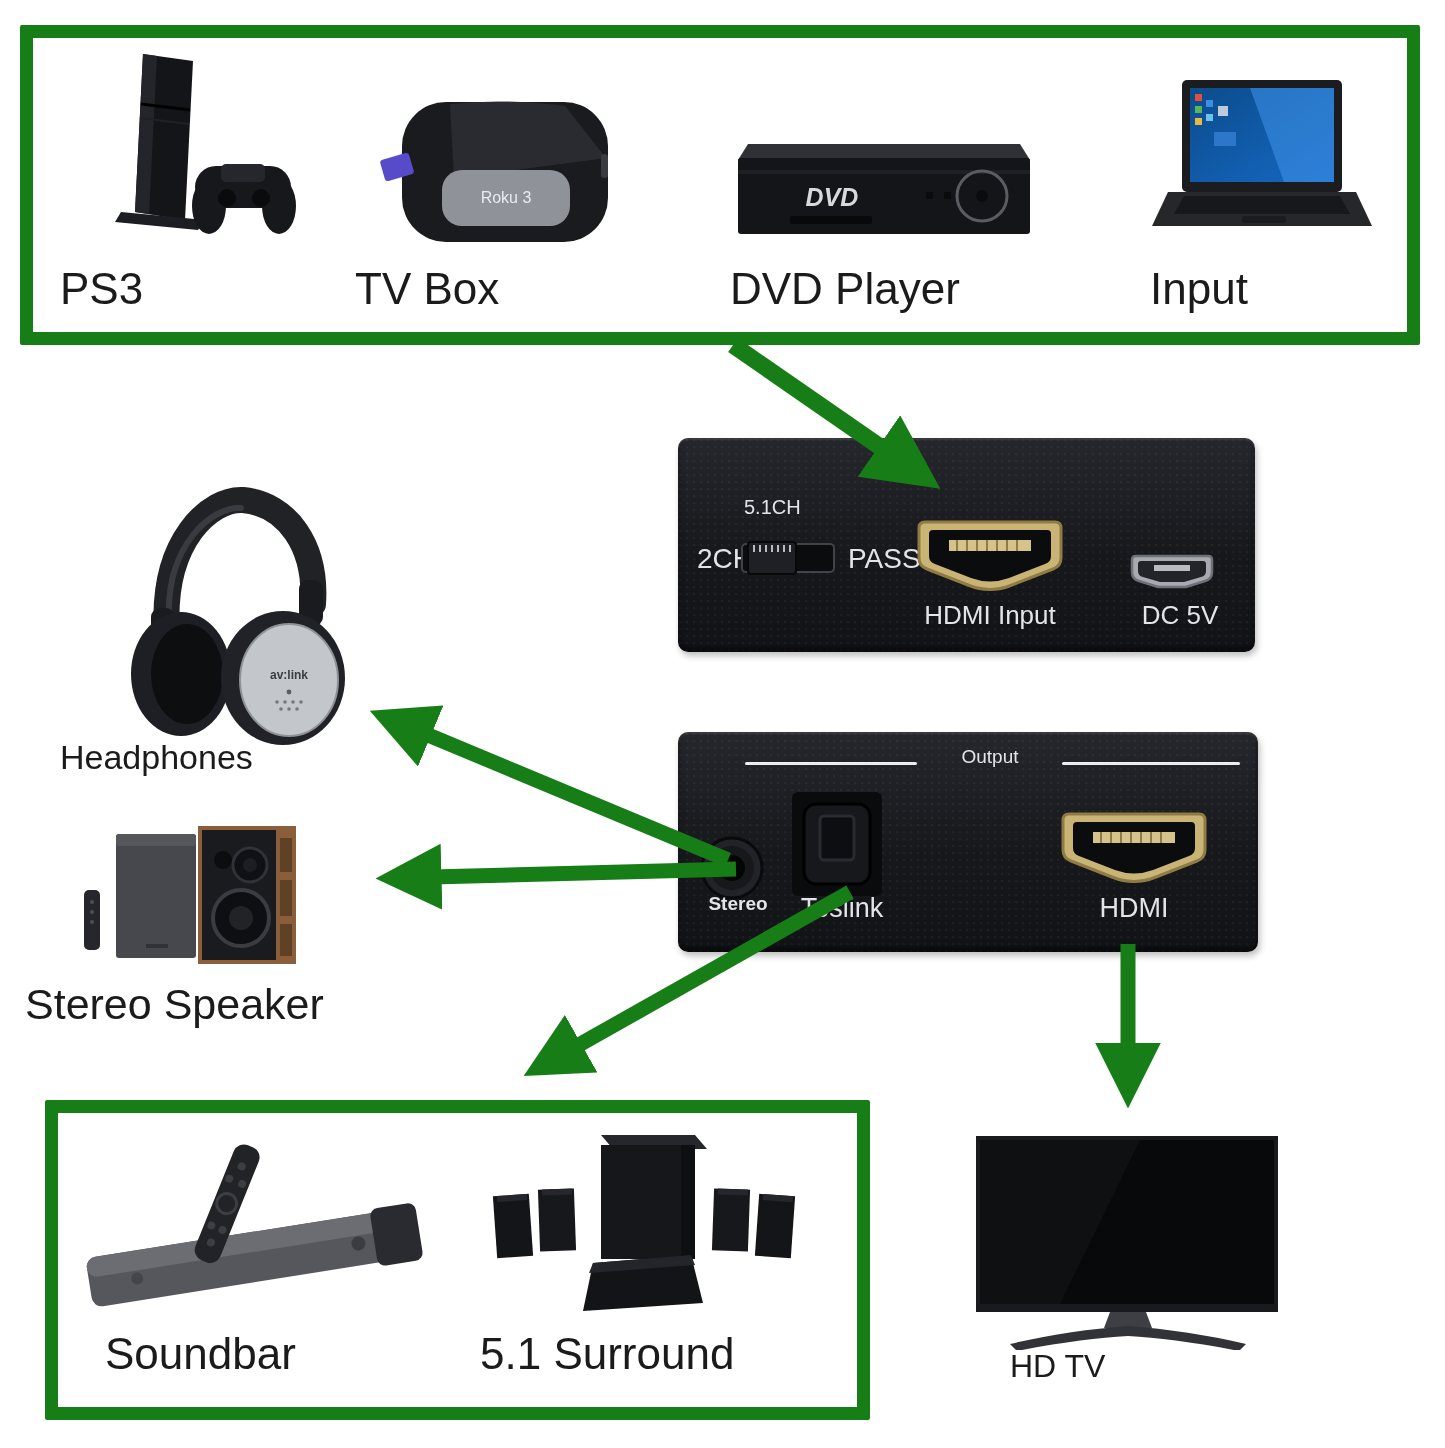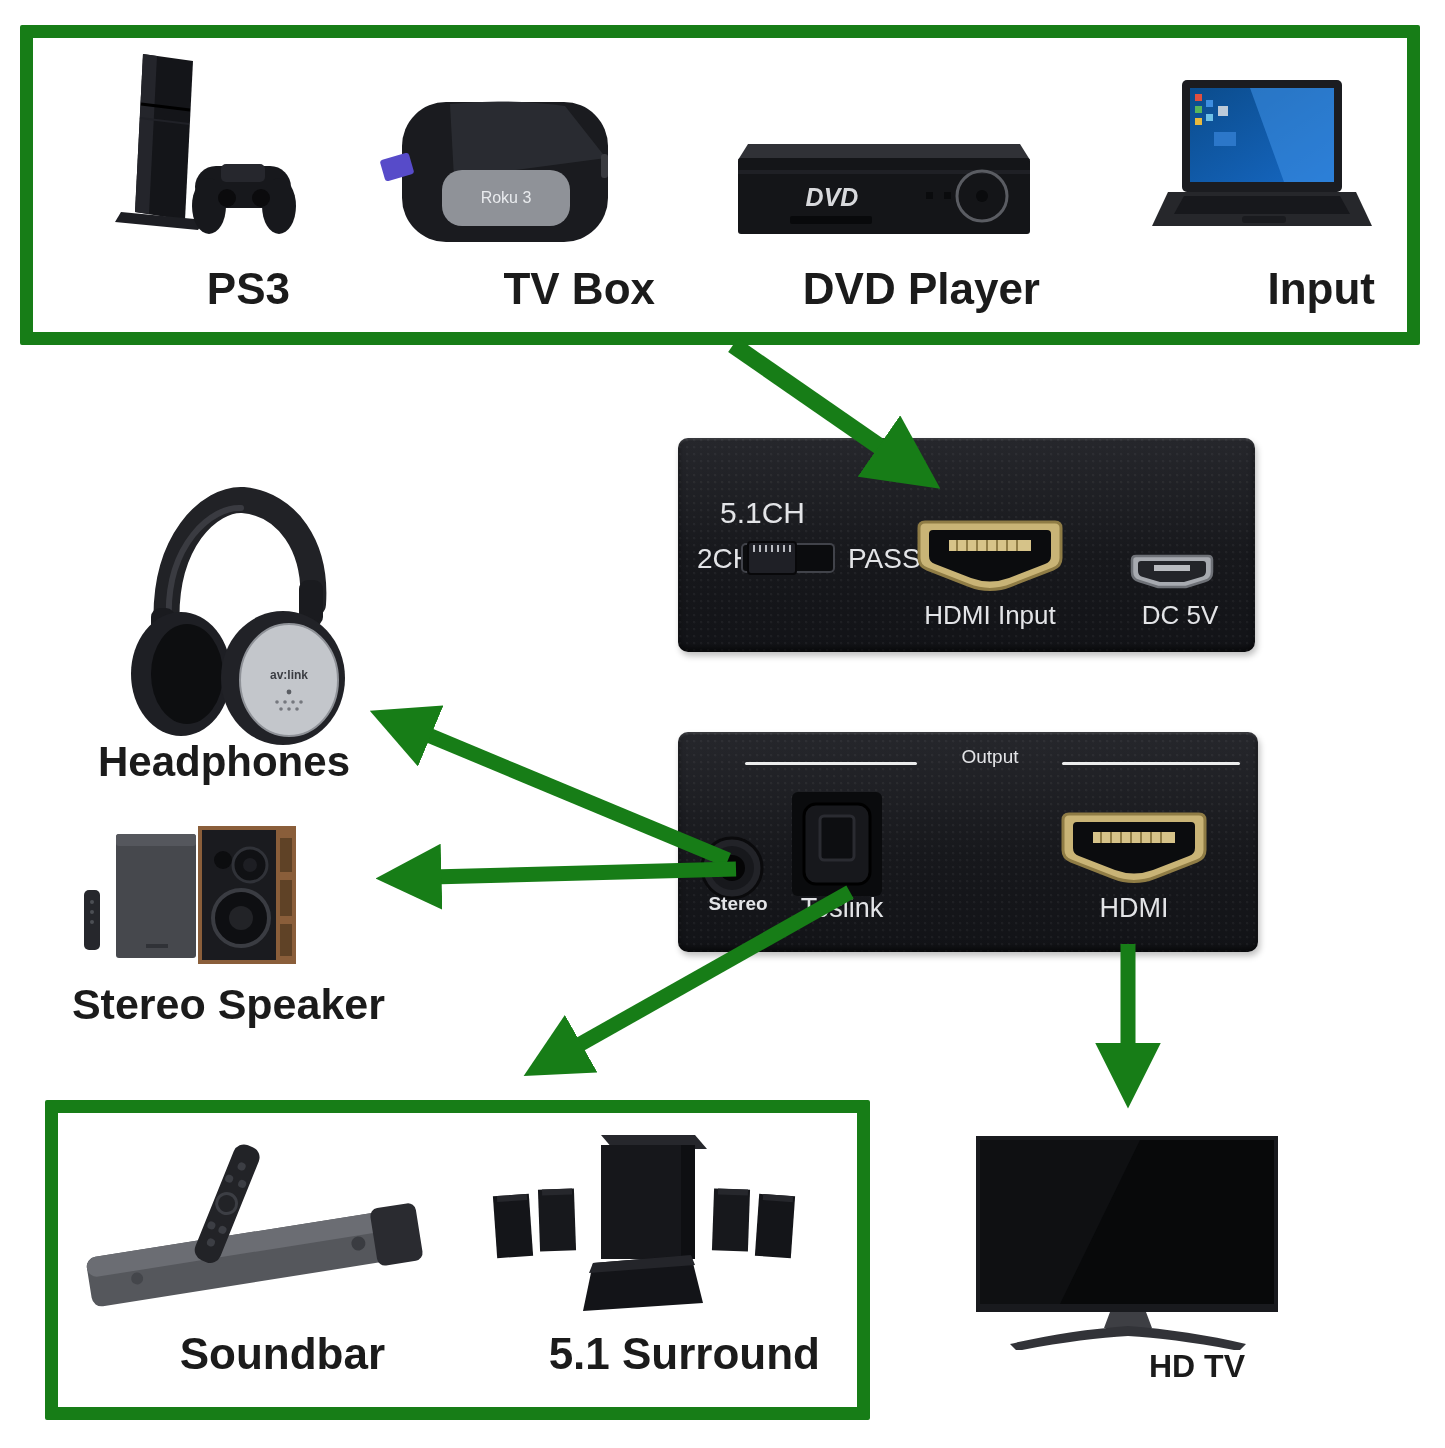--- a/index.html
+++ b/index.html
@@ -17,7 +17,7 @@
     position:absolute;border:13px solid var(--green);border-radius:2px;background:transparent;
   }
   .device-label{
-    position:absolute;color:var(--ink);font-weight:700;text-align:right;
+    position:absolute;color:var(--ink);font-weight:400;text-align:left;
     font-size:44px;letter-spacing:0px;line-height:1.05;
   }
   .panel{

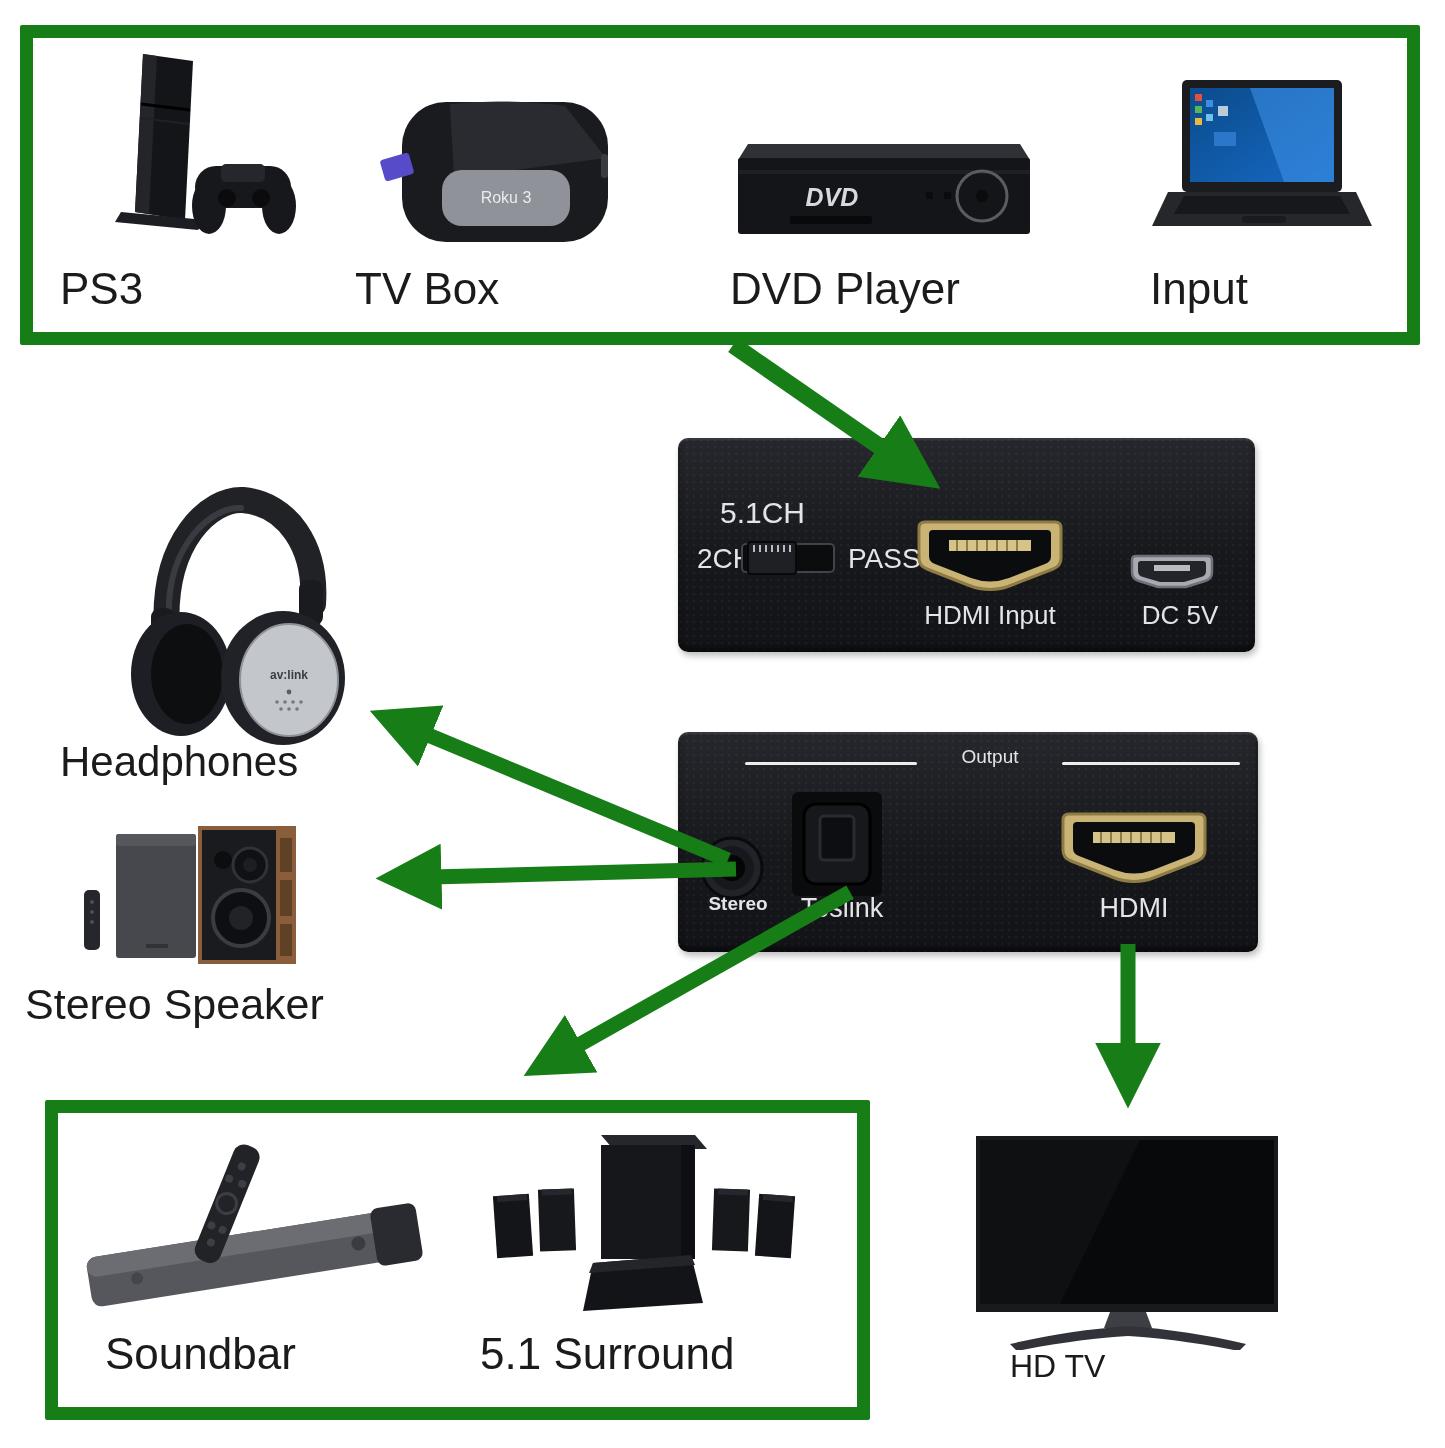--- a/index.html
+++ b/index.html
@@ -109,7 +109,7 @@
   <div class="device-label" style="left:1150px;top:266px;width:225px;">Input</div>
 
   <div class="panel" style="left:678px;top:438px;width:577px;height:214px;"></div>
-  <div class="panel-text" style="left:720px;top:496px;font-size:30px;">5.1CH</div>
+  <div class="panel-text" style="left:744px;top:496px;font-size:20px;">5.1CH</div>
   <div class="panel-text" style="left:697px;top:543px;font-size:28px;">2CH</div>
   <svg class="abs" style="left:740px;top:540px;" width="96" height="36" viewBox="0 0 96 36">
     <rect x="2" y="4" width="92" height="28" rx="4" fill="#0b0c0e" stroke="#41434a" stroke-width="2"></rect>

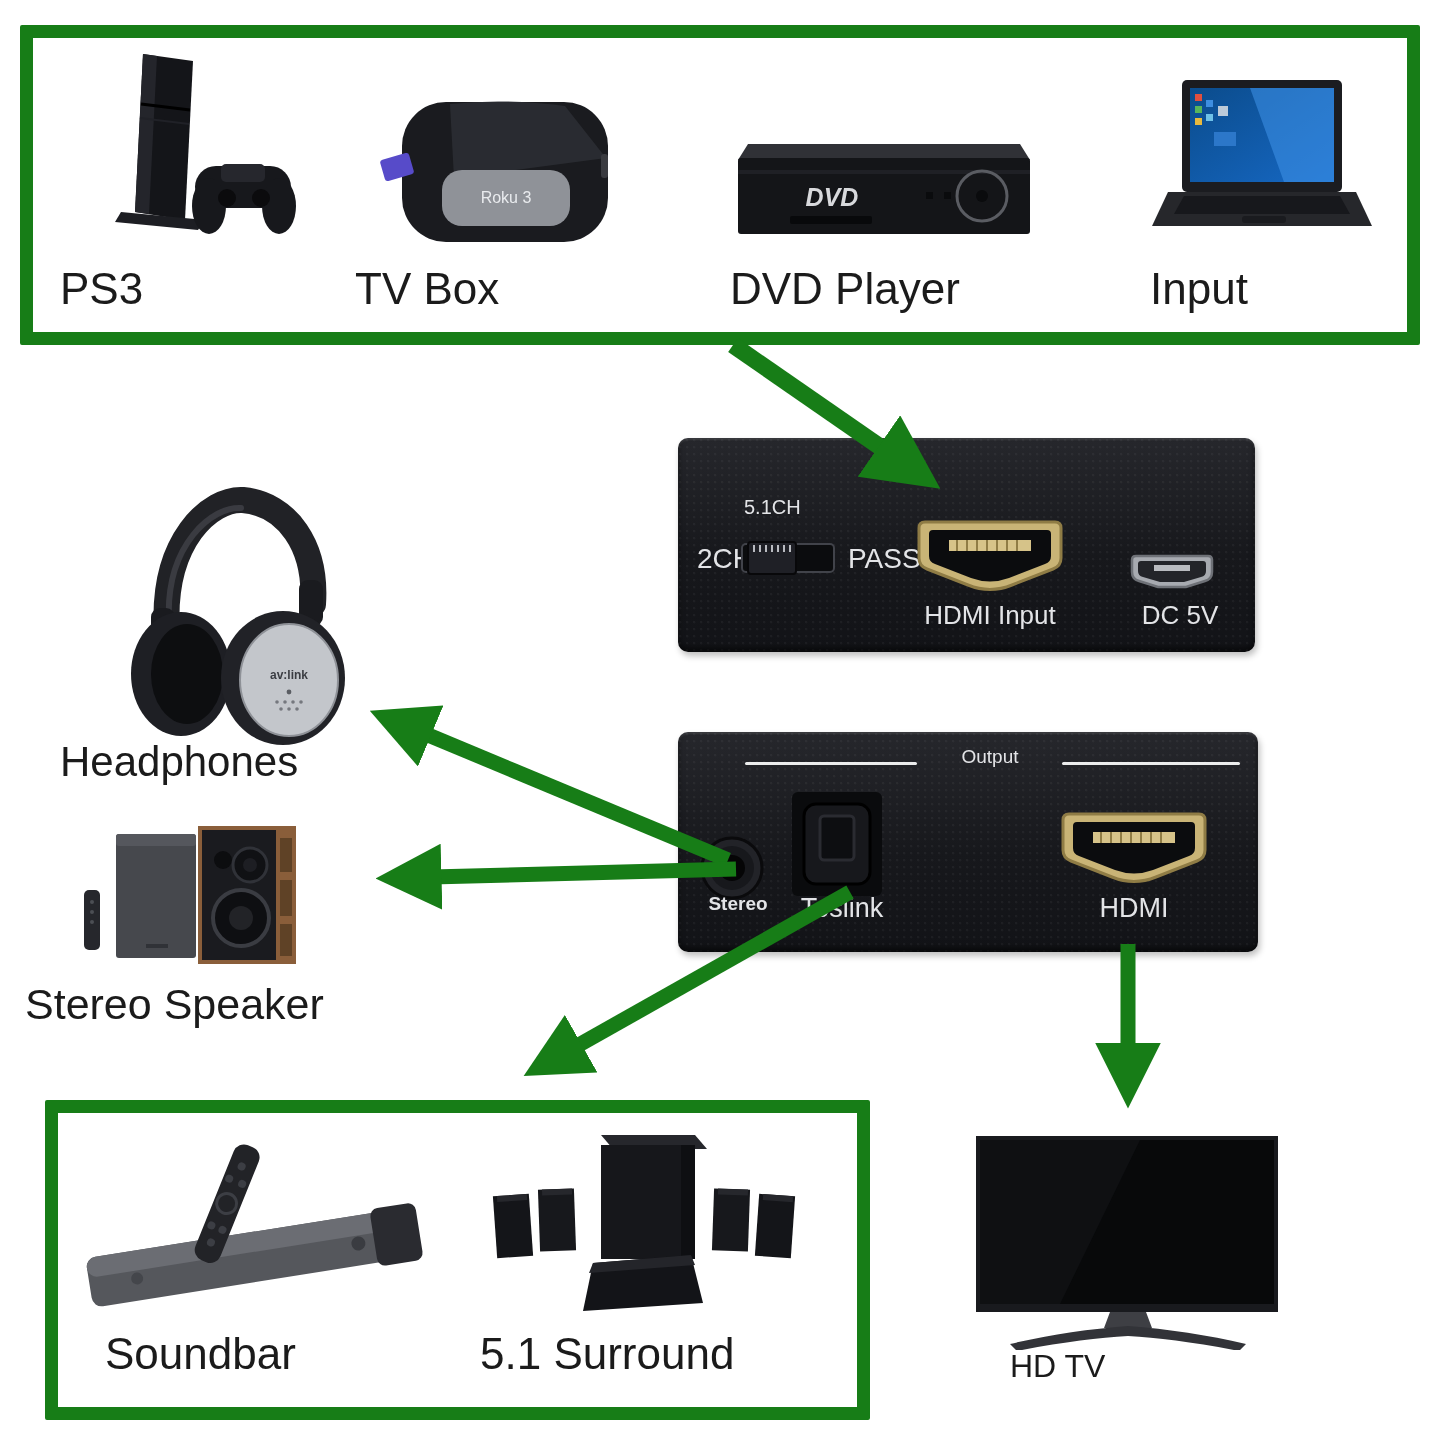--- a/index.html
+++ b/index.html
@@ -206,7 +206,7 @@
       <circle cx="174" cy="230" r="2.4" fill="#5a5d63"></circle>
     </g>
   </svg>
-  <div class="device-label" style="left:60px;top:740px;width:290px;font-size:42px;">Headphones</div>
+  <div class="device-label" style="left:60px;top:740px;width:290px;font-size:34px;">Headphones</div>
 
   <svg class="abs" style="left:80px;top:818px;" width="250" height="162" viewBox="0 0 250 162">
     <rect x="4" y="72" width="16" height="60" rx="5" fill="#26272c"></rect>

